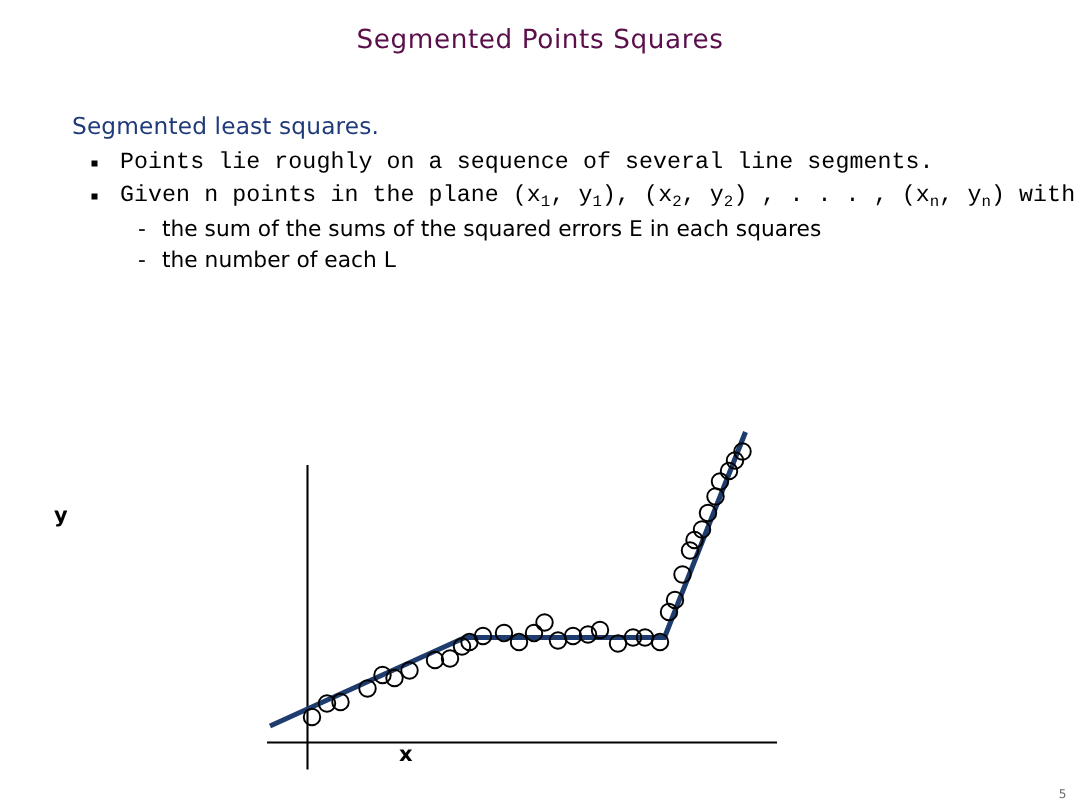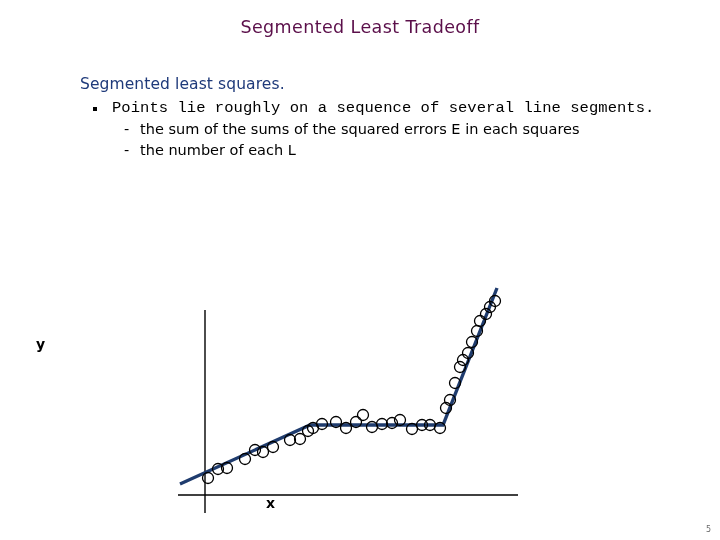--- a/index.html
+++ b/index.html
@@ -141,7 +141,7 @@
 
 <div class="slide">
 
-  <div class="slide-title">Segmented Least Tradeoff</div>
+  <div class="slide-title">Segmented Points Squares</div>
 
   <div class="body-block">
 

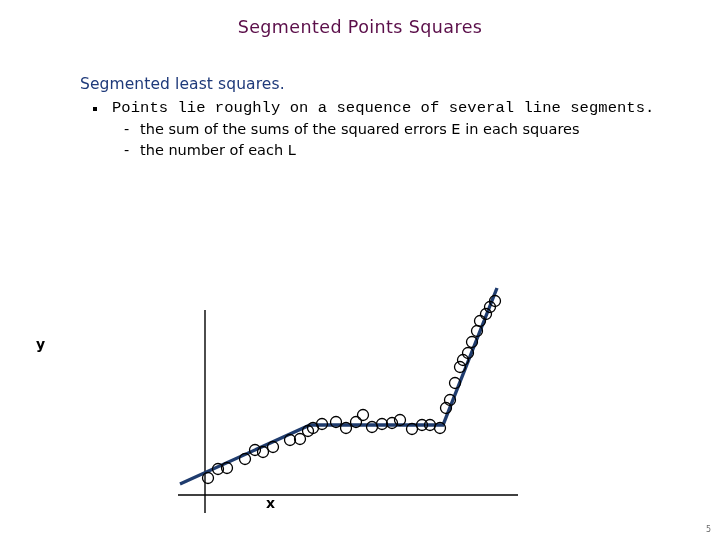--- a/index.html
+++ b/index.html
@@ -45,7 +45,6 @@
     top: 74px;
     width: 640px;
     color: #000000;
-    margin-left: 32px;
   }
 
   .lead {

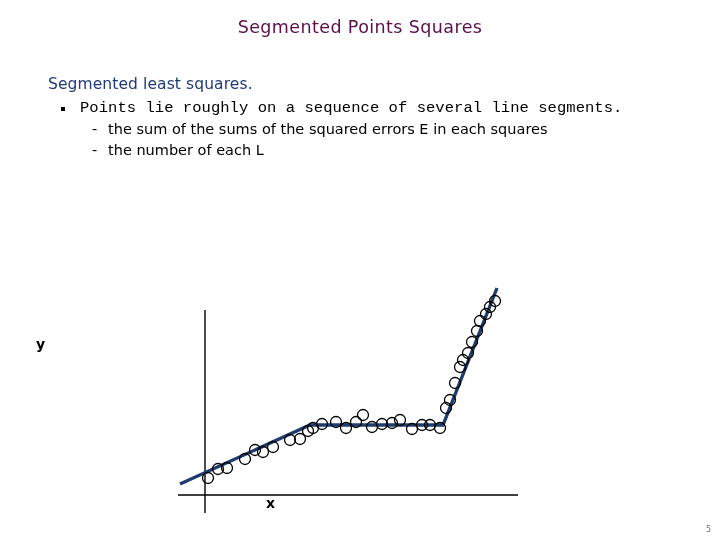--- a/index.html
+++ b/index.html
@@ -153,6 +153,10 @@
         <span>Points lie roughly on a sequence of several line segments.</span>
       </li>
 
+      <li class="bullet">
+        <span class="sq"></span>
+        <span>Given n points in the plane (x<sub>1</sub>, y<sub>1</sub>), (x<sub>2</sub>, y<sub>2</sub>) , . . . , (x<sub>n</sub>, y<sub>n</sub>) with</span>
+      </li>
 
 
       <li class="subbullet">

